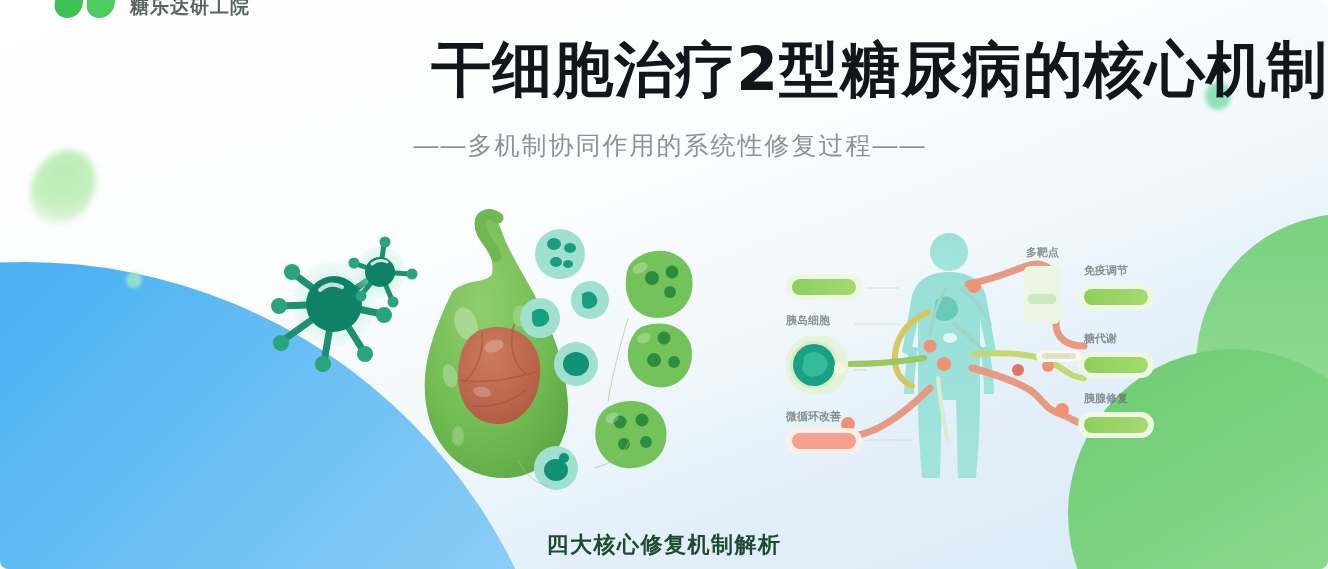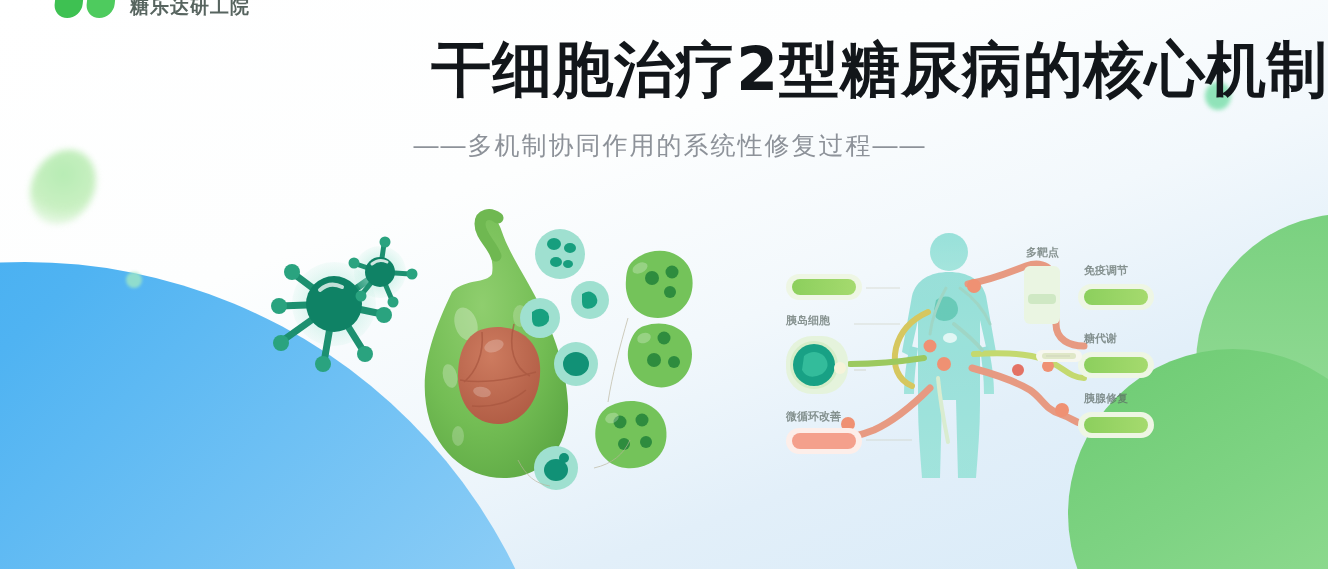--- a/index.html
+++ b/index.html
@@ -12,6 +12,7 @@
     position:relative;width:1328px;height:569px;overflow:hidden;
     background:
       linear-gradient(160deg,#ffffff 0%,#fdfefe 34%,#f2f8fc 56%,#e2eff9 74%,#d7eaf8 100%);
+    border-radius: 8px;
   }
 
   

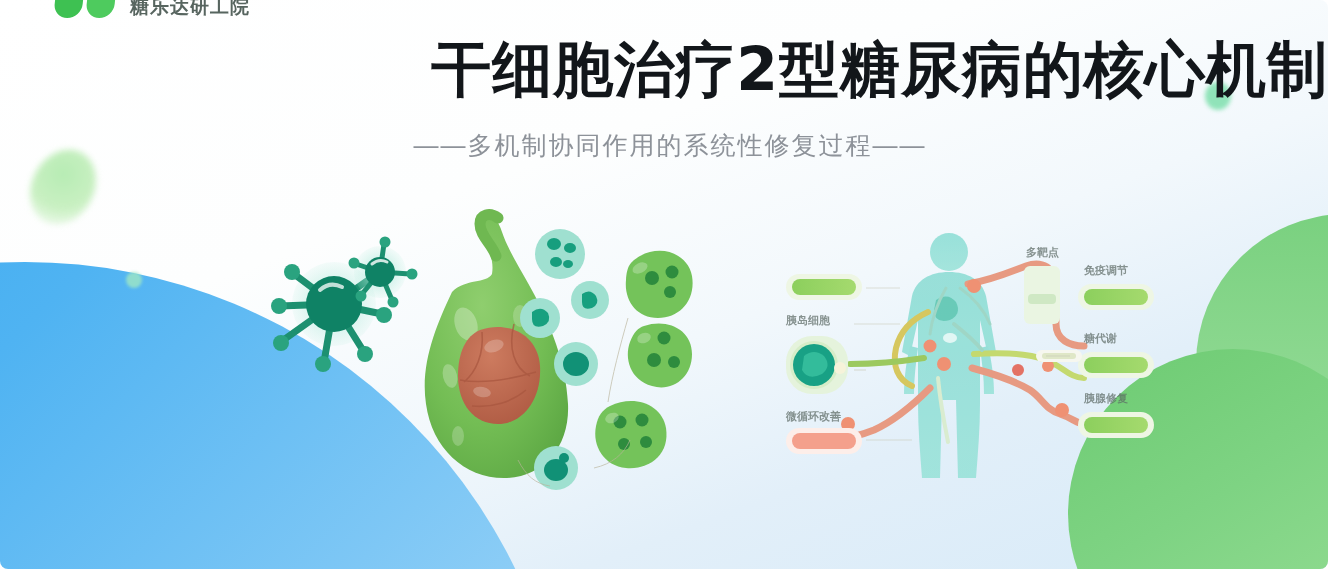--- a/index.html
+++ b/index.html
@@ -121,6 +121,7 @@
 
   <div class="title">干细胞治疗2型糖尿病的核心机制</div>
   <div class="subtitle">——多机制协同作用的系统性修复过程——</div>
+  <div class="footer-title">四大核心修复机制解析</div>
 
   <div class="cells">
     <svg viewBox="0 0 430 308" xmlns="http://www.w3.org/2000/svg">

